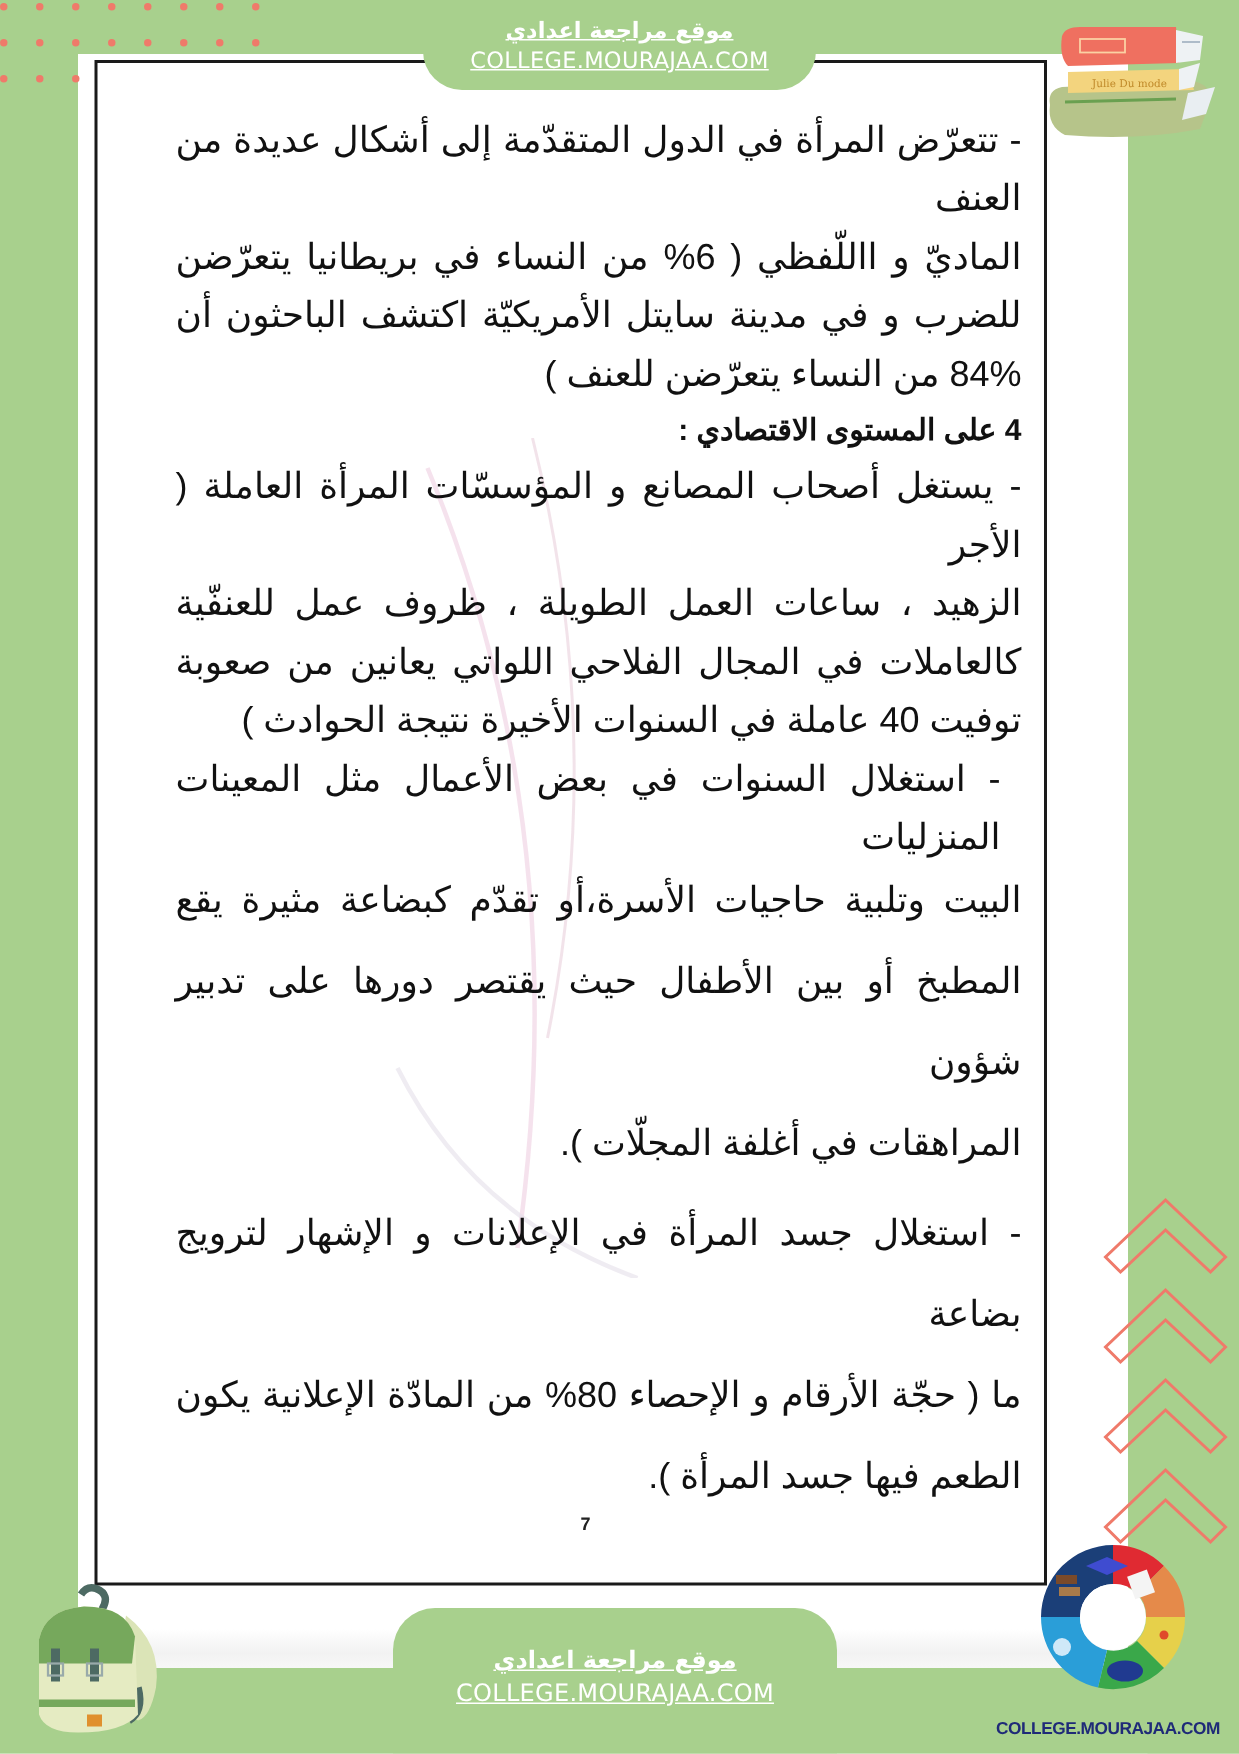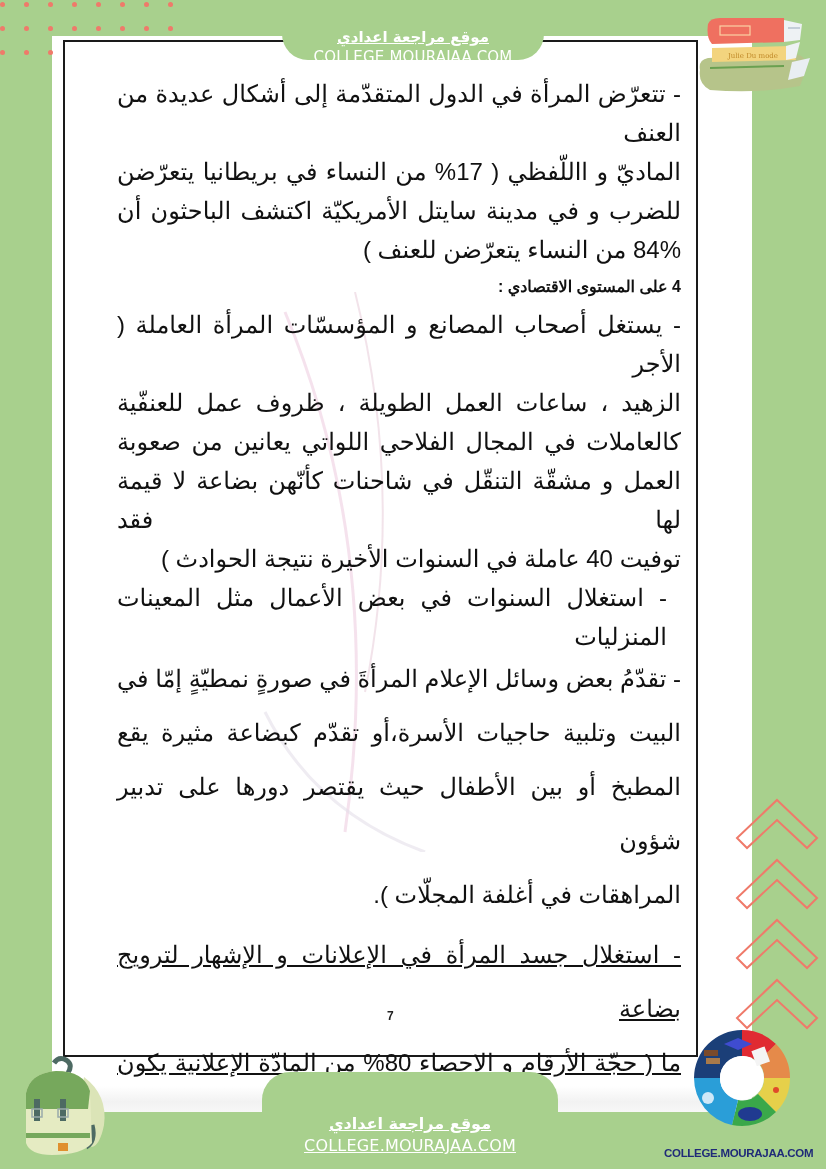--- a/index.html
+++ b/index.html
@@ -92,7 +92,7 @@
     border-radius: 28px 28px 0 0;
     padding-top: 24px;
   }
-  .badge .ar { display: block; font-size: 15px; font-weight: bold; text-decoration: underline; line-height: 20px; margin-top: 17px; }
+  .badge .ar { display: block; font-size: 15px; font-weight: bold; text-decoration: underline; line-height: 20px; }
   .badge .en { display: block; font-size: 15px; text-decoration: underline; line-height: 20px; letter-spacing: 0.2px; }
   .badge.bottom .ar, .badge.bottom .en { font-size: 16px; line-height: 22px; }
   

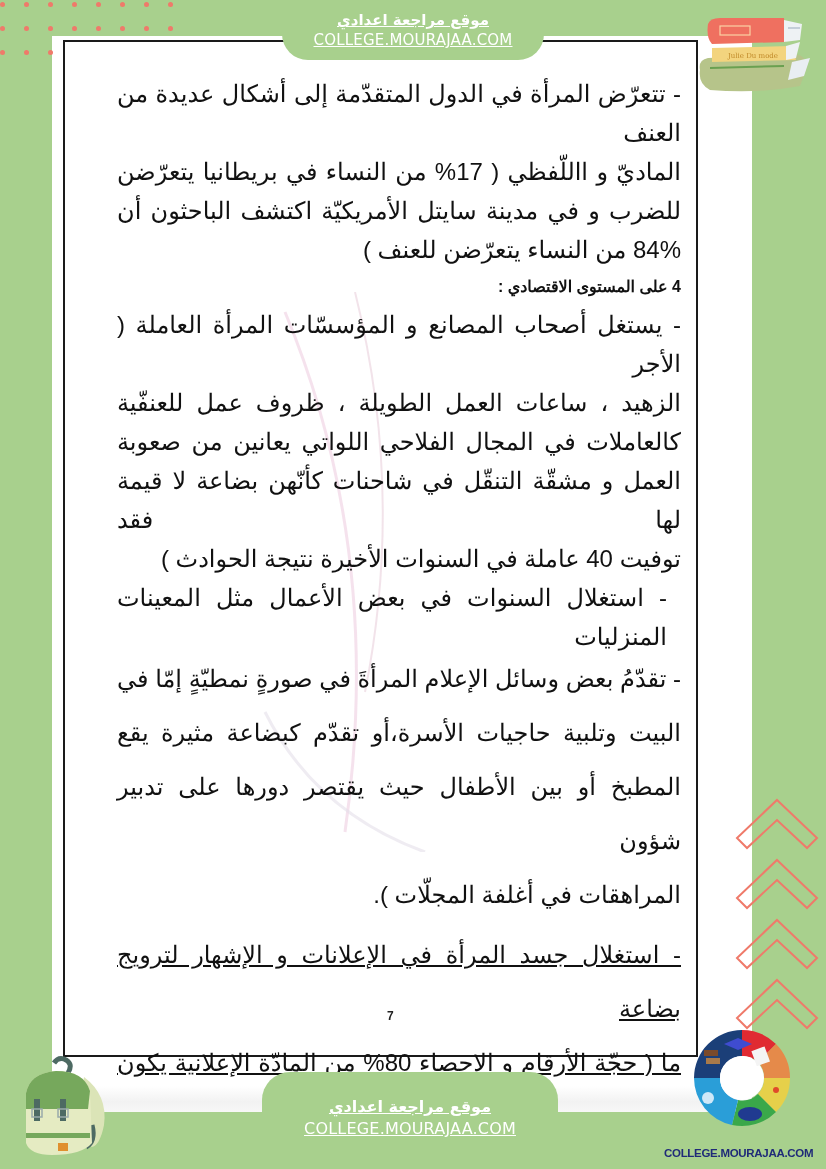--- a/index.html
+++ b/index.html
@@ -152,7 +152,7 @@
   <div class="doc-content">
     <div class="para">
       <span class="line">- تتعرّض المرأة في الدول المتقدّمة إلى أشكال عديدة من العنف</span>
-      <span class="line">الماديّ و االلّفظي ( 17% من النساء في بريطانيا يتعرّضن</span>
+      <span class="line">الماديّ و االلّفظي ( 6% من النساء في بريطانيا يتعرّضن</span>
       <span class="line">للضرب و في مدينة سايتل الأمريكيّة اكتشف الباحثون أن</span>
       <span class="line last">84% من النساء يتعرّضن للعنف )</span>
     </div>

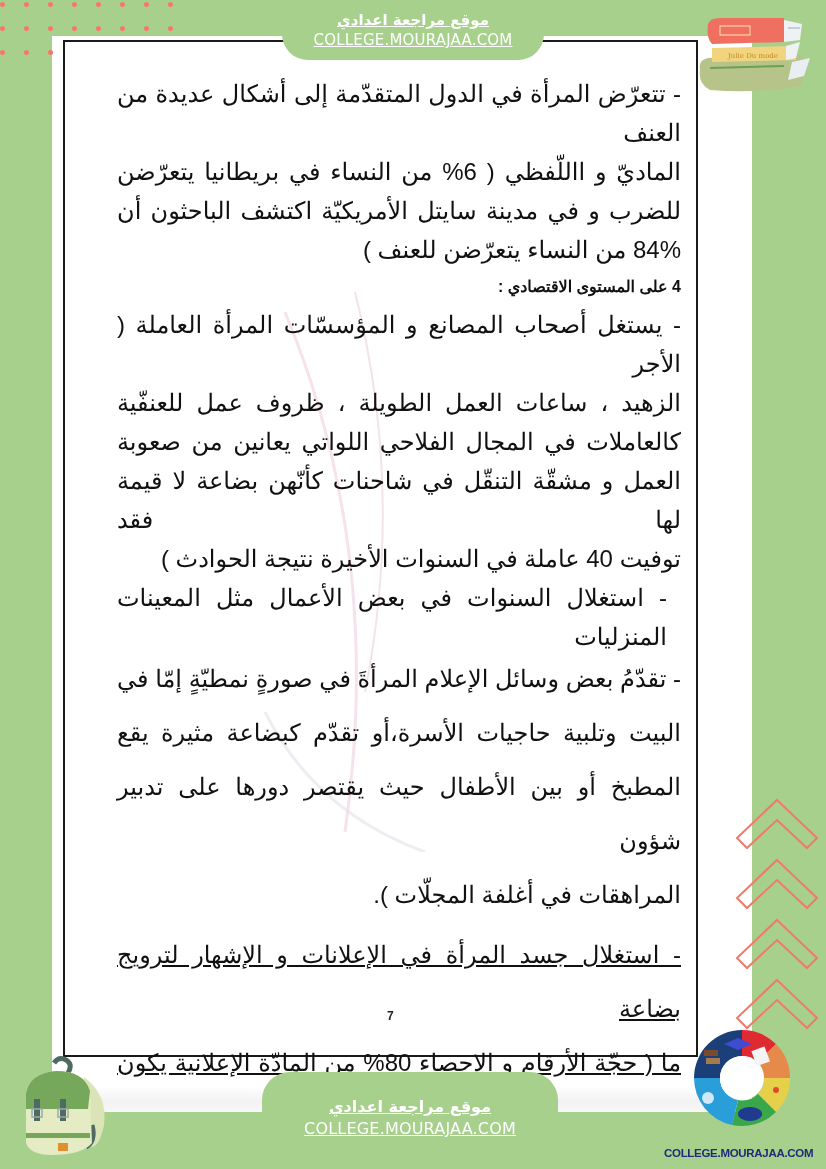--- a/index.html
+++ b/index.html
@@ -61,7 +61,7 @@
   }
   .para { font-size: 24px; line-height: 39px; text-align-last: right; }
   .para.wide { line-height: 54px; }
-  .heading { font-size: 16px; line-height: 36px; font-weight: bold; }
+  .heading { font-size: 20px; line-height: 36px; font-weight: bold; }
   .line { display: block; text-align: justify; text-align-last: justify; margin-left: 36px; }
   .line.last { text-align-last: right; }
   .page-number {

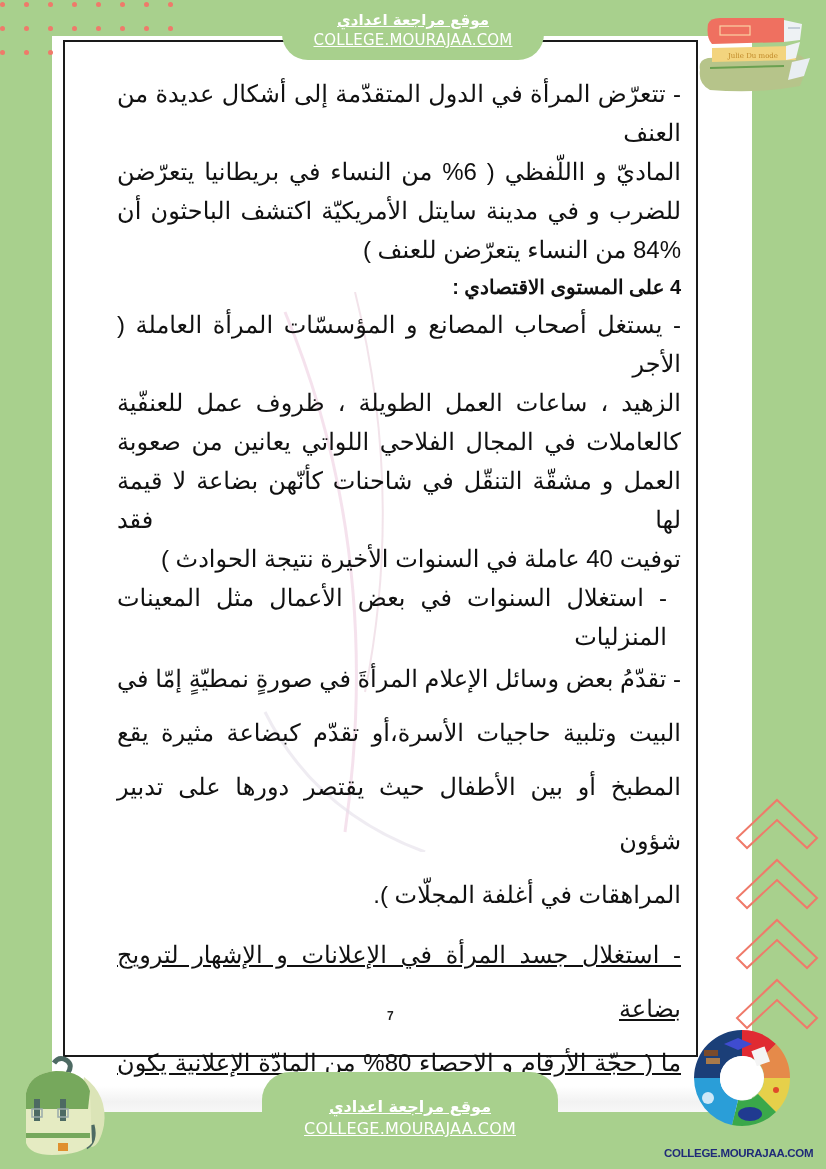--- a/index.html
+++ b/index.html
@@ -163,7 +163,6 @@
       <span class="line">- يستغل أصحاب المصانع و المؤسسّات المرأة العاملة ( الأجر</span>
       <span class="line">الزهيد ، ساعات العمل الطويلة ، ظروف عمل للعنفّية</span>
       <span class="line">كالعاملات في المجال الفلاحي اللواتي يعانين من صعوبة</span>
-      <span class="line">العمل و مشقّة التنقّل في شاحنات كأنّهن بضاعة لا قيمة لها فقد</span>
       <span class="line last">توفيت 40 عاملة  في السنوات الأخيرة نتيجة الحوادث )</span>
     </div>
     <div class="para" style="padding-right:14px;">

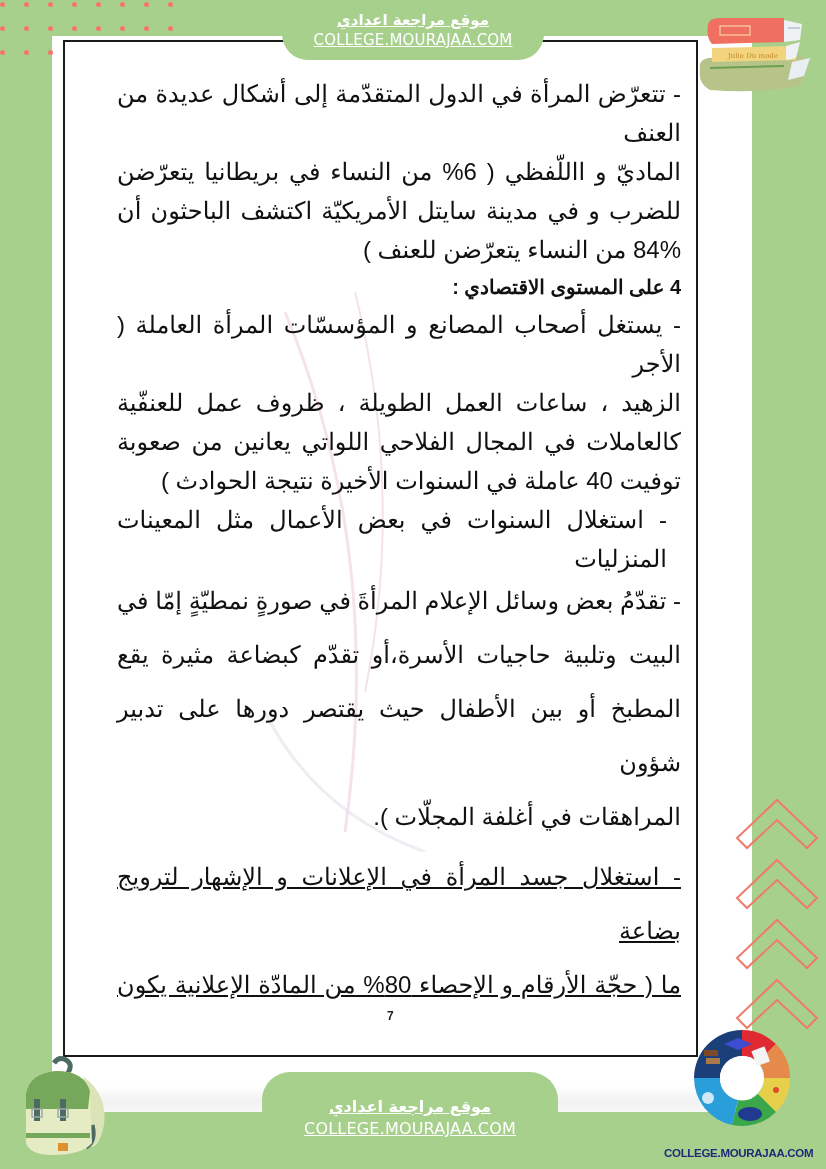--- a/index.html
+++ b/index.html
@@ -171,7 +171,6 @@
 
 
     <div class="para wide" style="margin-top:-4px;">
-      <span class="line">- تقدّمُ بعض وسائل الإعلام المرأةَ في صورةٍ نمطيّةٍ إمّا في</span>
       <span class="line">البيت وتلبية حاجيات الأسرة،أو تقدّم كبضاعة مثيرة يقع</span>
       <span class="line">المطبخ أو بين الأطفال حيث يقتصر دورها على تدبير شؤون</span>
       <span class="line last">المراهقات في أغلفة المجلّات ).</span>

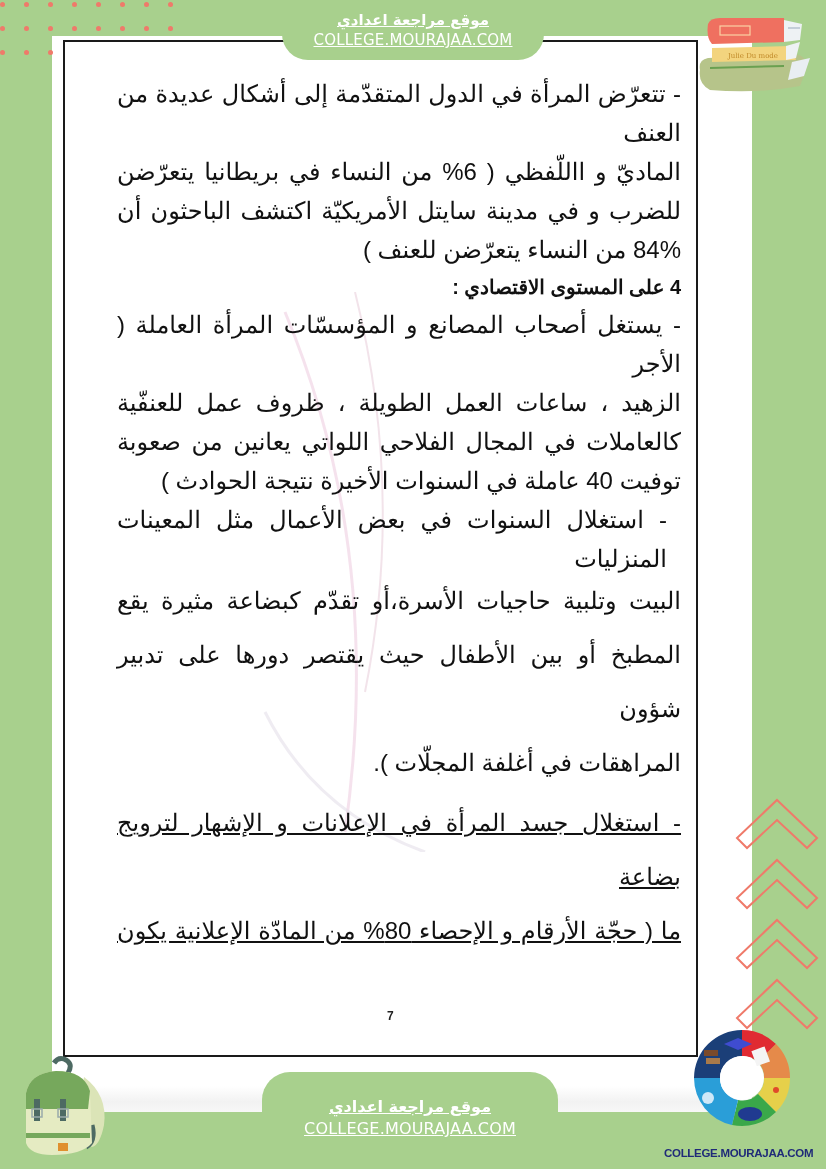--- a/index.html
+++ b/index.html
@@ -176,7 +176,7 @@
       <span class="line last">المراهقات في أغلفة المجلّات ).</span>
     </div>
 
-    <div class="para wide" style="margin-top:6px;text-decoration:underline;">
+    <div class="para wide" style="margin-top:6px;">
       <span class="line">- استغلال جسد المرأة في الإعلانات و الإشهار لترويج بضاعة</span>
       <span class="line">ما ( حجّة الأرقام و الإحصاء 80% من المادّة الإعلانية يكون</span>
     </div>

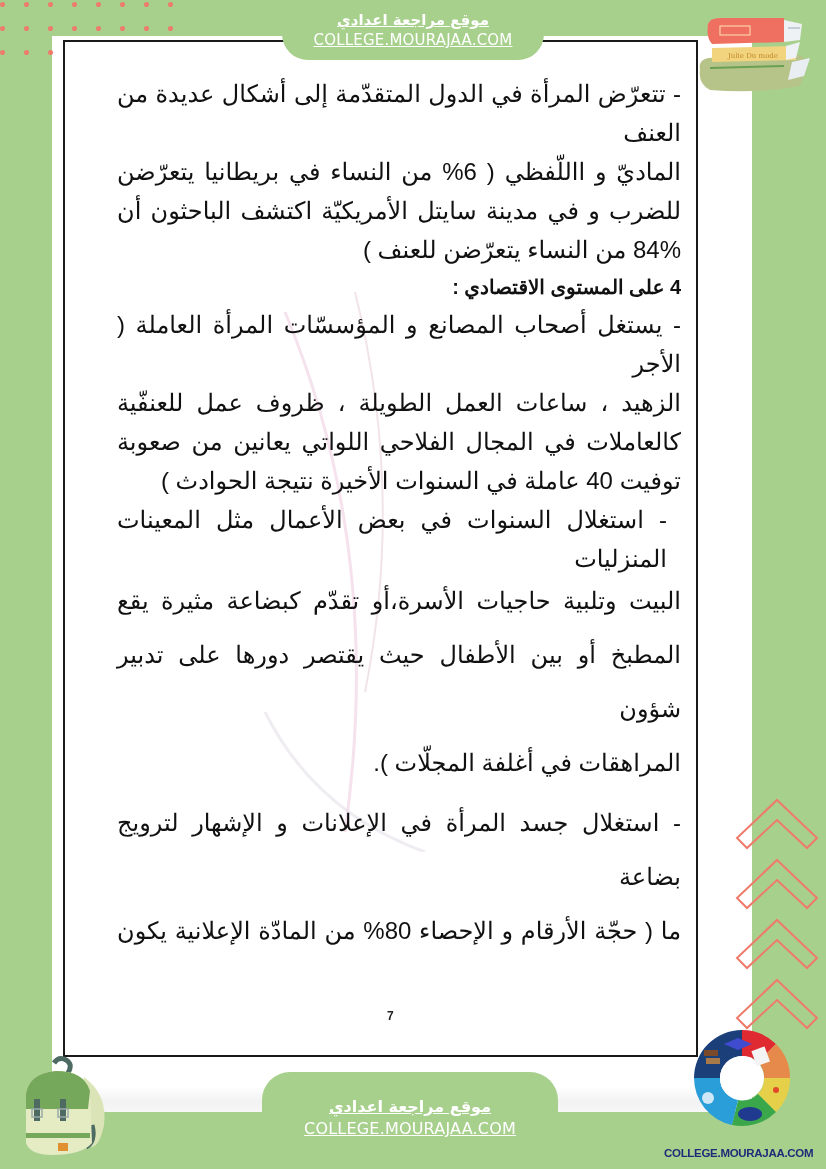--- a/index.html
+++ b/index.html
@@ -179,6 +179,7 @@
     <div class="para wide" style="margin-top:6px;">
       <span class="line">- استغلال جسد المرأة في الإعلانات و الإشهار لترويج بضاعة</span>
       <span class="line">ما ( حجّة الأرقام و الإحصاء 80% من المادّة الإعلانية يكون</span>
+      <span class="line last">الطعم فيها جسد المرأة ).</span>
     </div>
   </div>
 

